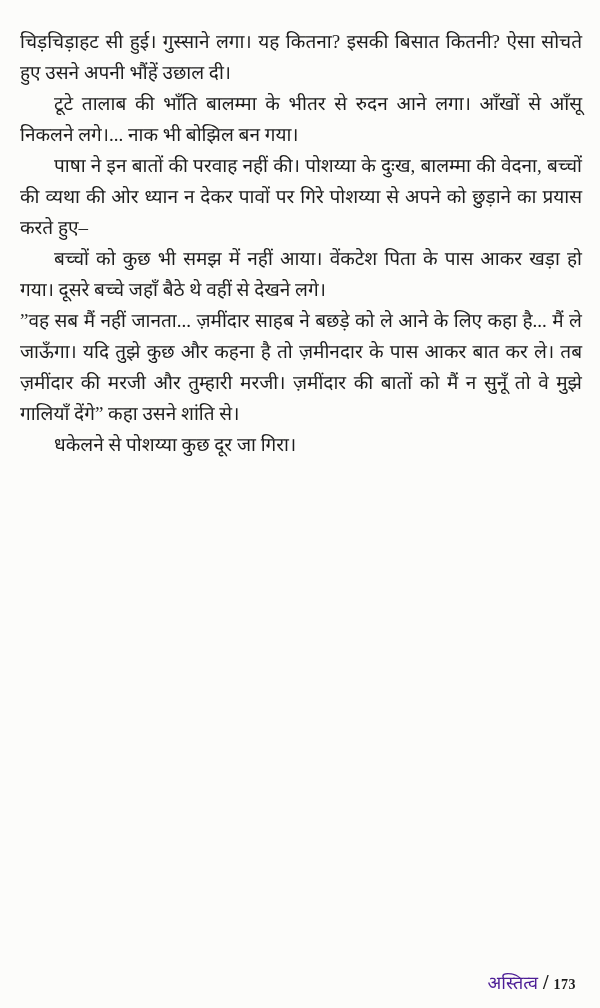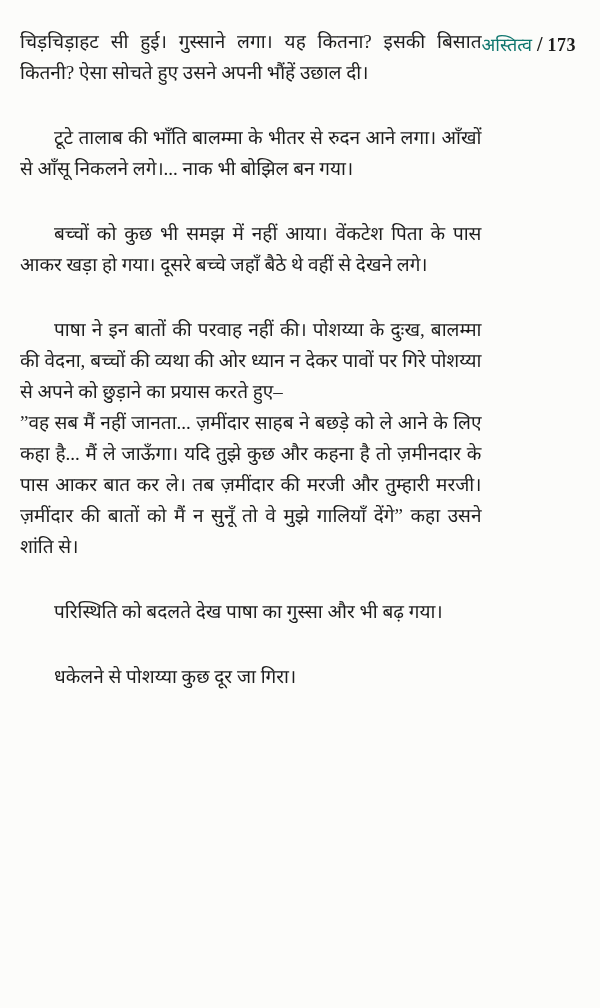--- a/index.html
+++ b/index.html
@@ -21,7 +21,7 @@
     font-family: "Liberation Serif", "DejaVu Sans", serif;
     color: #1c1c1c;
     display: flex;
-    flex-direction: row;
+    flex-direction: column;
   }
   .text-body {
     flex: 1 1 auto;

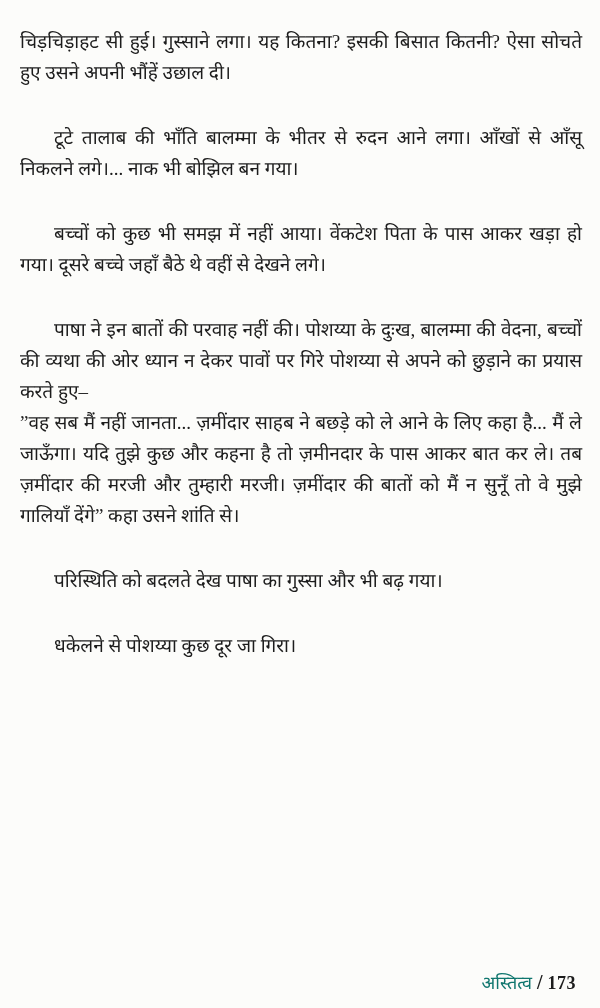--- a/index.html
+++ b/index.html
@@ -35,7 +35,6 @@
   }
   .text-body p.indent {
     text-indent: 34px;
-    margin-top: 34px;
   }
   .footer {
     flex: 0 0 auto;

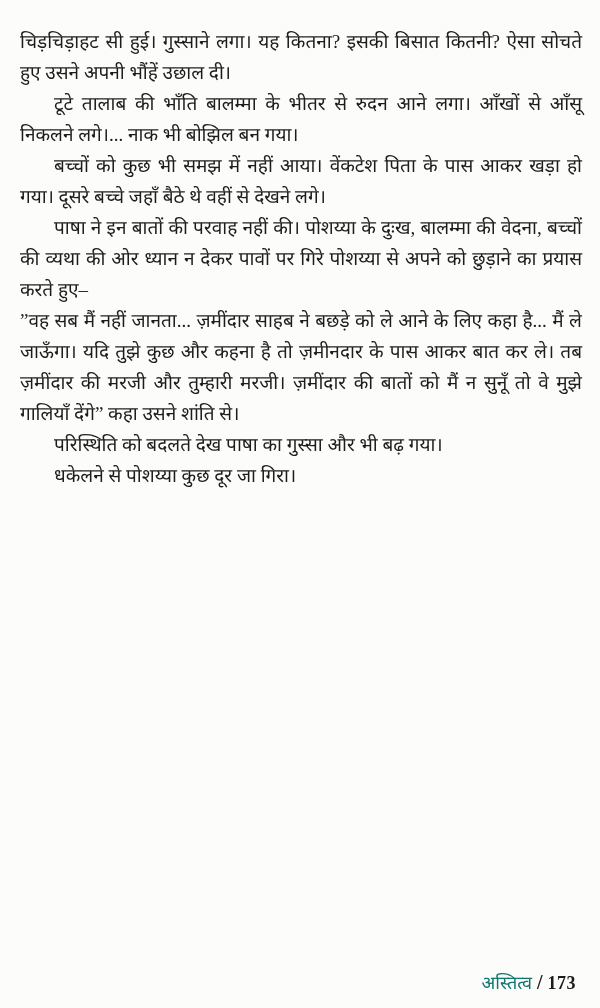--- a/index.html
+++ b/index.html
@@ -65,8 +65,8 @@
 
   <p class="">चिड़चिड़ाहट सी हुई। गुस्साने लगा। यह कितना? इसकी बिसात कितनी? ऐसा सोचते हुए उसने अपनी भौंहें उछाल दी।</p>
       <p class="indent">टूटे तालाब की भाँति बालम्मा के भीतर से रुदन आने लगा। आँखों से आँसू निकलने लगे।... नाक भी बोझिल बन गया।</p>
+      <p class="indent">पाषा ने इन बातों की परवाह नहीं की। पोशय्या के दुःख, बालम्मा की वेदना, बच्चों की व्यथा की ओर ध्यान न देकर पावों पर गिरे पोशय्या से अपने को छुड़ाने का प्रयास करते हुए–</p>
       <p class="indent">बच्चों को कुछ भी समझ में नहीं आया। वेंकटेश पिता के पास आकर खड़ा हो गया। दूसरे बच्चे जहाँ बैठे थे वहीं से देखने लगे।</p>
-      <p class="indent">पाषा ने इन बातों की परवाह नहीं की। पोशय्या के दुःख, बालम्मा की वेदना, बच्चों की व्यथा की ओर ध्यान न देकर पावों पर गिरे पोशय्या से अपने को छुड़ाने का प्रयास करते हुए–</p>
       <p class="">”वह सब मैं नहीं जानता... ज़मींदार साहब ने बछड़े को ले आने के लिए कहा है... मैं ले जाऊँगा। यदि तुझे कुछ और कहना है तो ज़मीनदार के पास आकर बात कर ले। तब ज़मींदार की मरजी और तुम्हारी मरजी। ज़मींदार की बातों को मैं न सुनूँ तो वे मुझे गालियाँ देंगे” कहा उसने शांति से।</p>
       <p class="indent">परिस्थिति को बदलते देख पाषा का गुस्सा और भी बढ़ गया।</p>
       <p class="indent">धकेलने से पोशय्या कुछ दूर जा गिरा।</p>

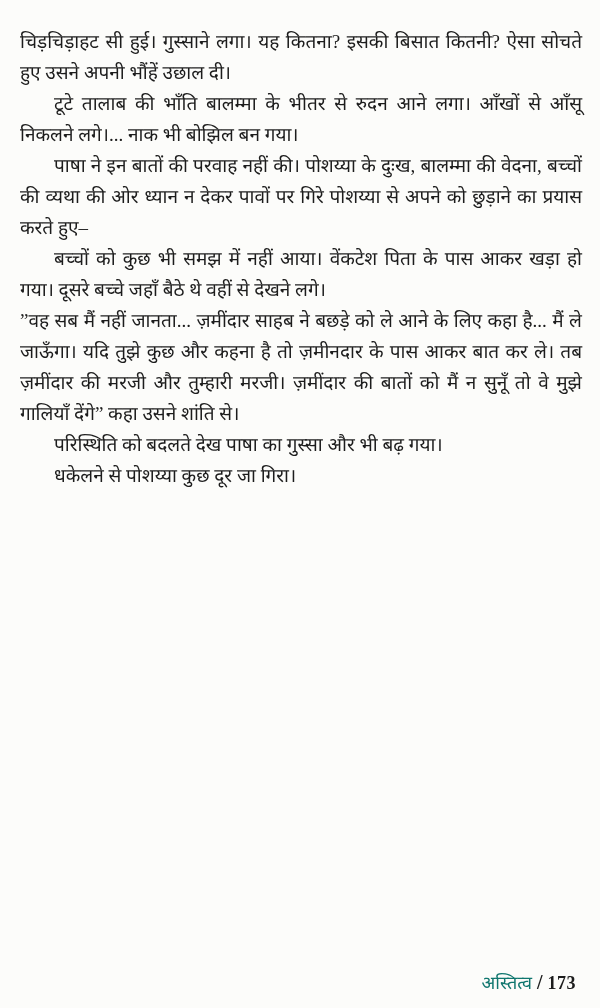--- a/index.html
+++ b/index.html
@@ -68,7 +68,6 @@
       <p class="indent">पाषा ने इन बातों की परवाह नहीं की। पोशय्या के दुःख, बालम्मा की वेदना, बच्चों की व्यथा की ओर ध्यान न देकर पावों पर गिरे पोशय्या से अपने को छुड़ाने का प्रयास करते हुए–</p>
       <p class="indent">बच्चों को कुछ भी समझ में नहीं आया। वेंकटेश पिता के पास आकर खड़ा हो गया। दूसरे बच्चे जहाँ बैठे थे वहीं से देखने लगे।</p>
       <p class="">”वह सब मैं नहीं जानता... ज़मींदार साहब ने बछड़े को ले आने के लिए कहा है... मैं ले जाऊँगा। यदि तुझे कुछ और कहना है तो ज़मीनदार के पास आकर बात कर ले। तब ज़मींदार की मरजी और तुम्हारी मरजी। ज़मींदार की बातों को मैं न सुनूँ तो वे मुझे गालियाँ देंगे” कहा उसने शांति से।</p>
-      <p class="indent">परिस्थिति को बदलते देख पाषा का गुस्सा और भी बढ़ गया।</p>
       <p class="indent">धकेलने से पोशय्या कुछ दूर जा गिरा।</p>
     </div>
   <div class="footer">

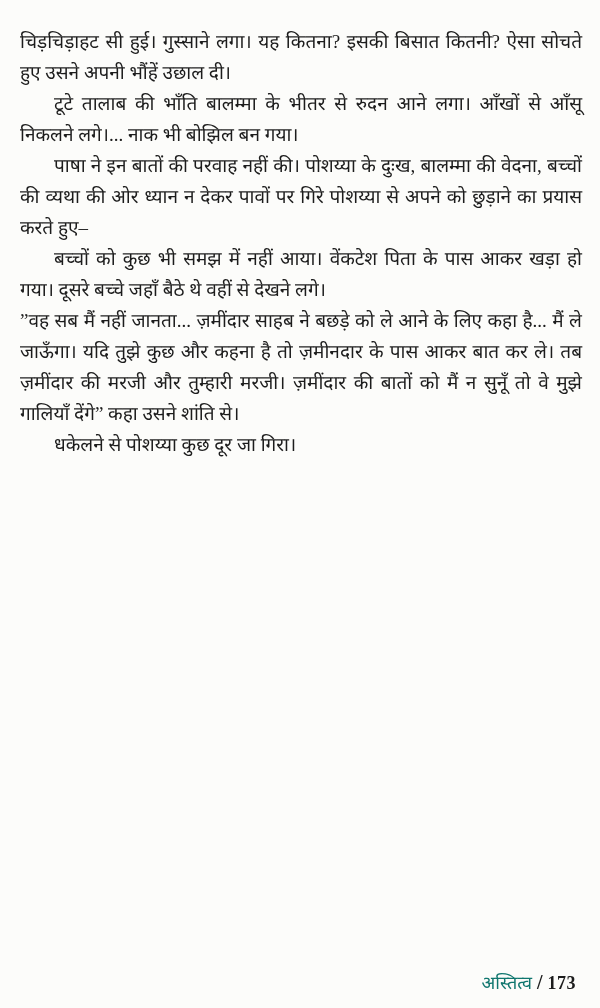--- a/index.html
+++ b/index.html
@@ -45,7 +45,7 @@
   }
   .footer .book-title {
     font-size: 18px;
-    color: #0f766e;
+    color: #4c1d95;
   }
   .footer .separator {
     font-weight: bold;

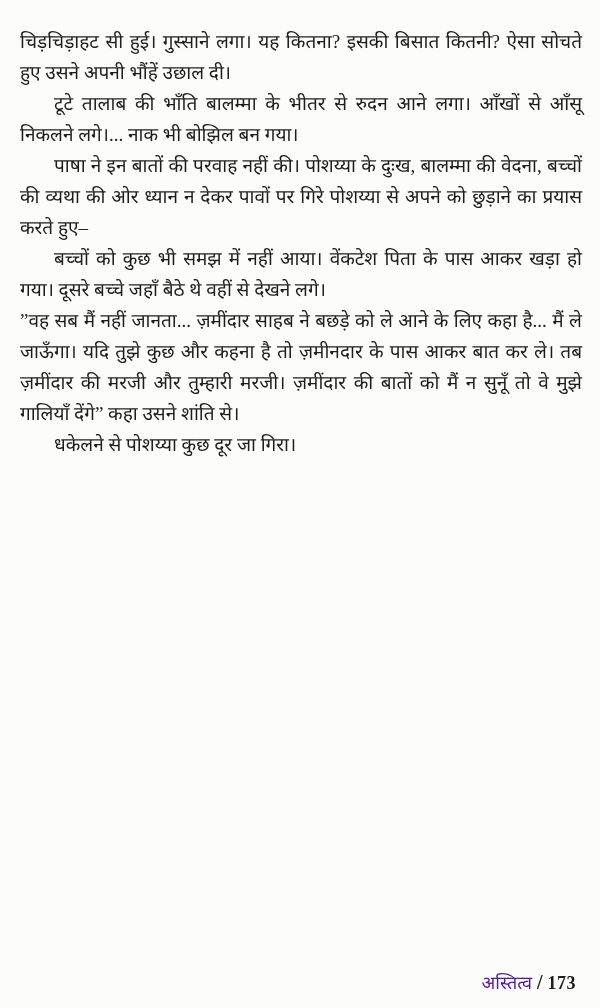--- a/index.html
+++ b/index.html
@@ -53,7 +53,7 @@
   }
   .footer .page-number {
     font-weight: bold;
-    font-size: 18px;
+    font-size: 14px;
     letter-spacing: 0.5px;
   }
 </style>

